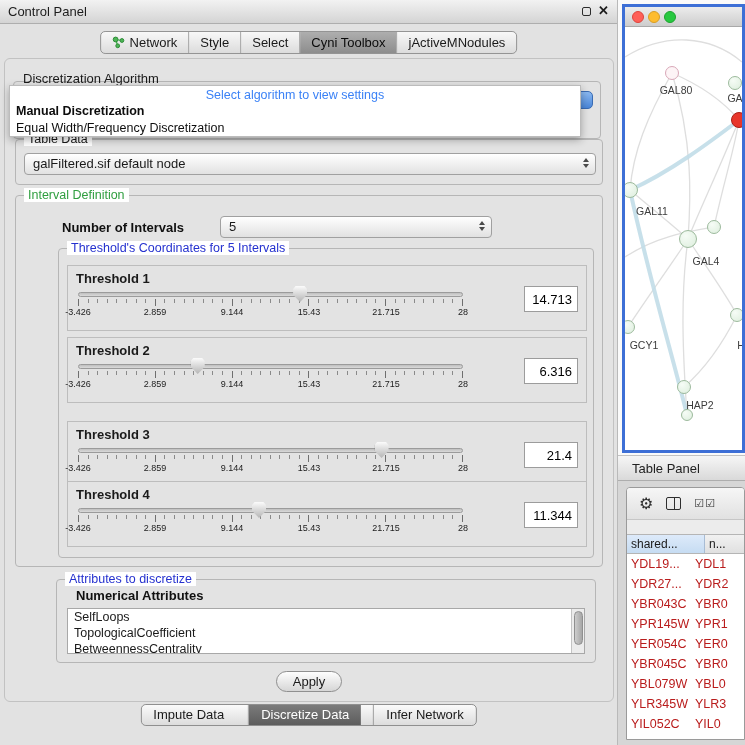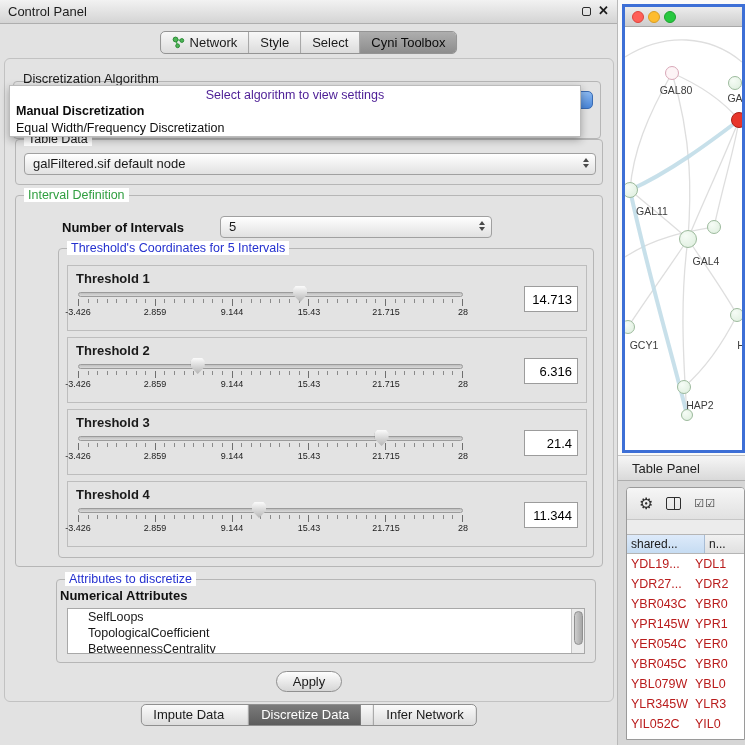--- a/index.html
+++ b/index.html
@@ -134,6 +134,9 @@
       </div>
     <div class="ttab active">
         <span>Cyni Toolbox</span>
+      </div>
+    <div class="ttab">
+        <span>jActiveMNodules</span>
       </div>
   </div>
 

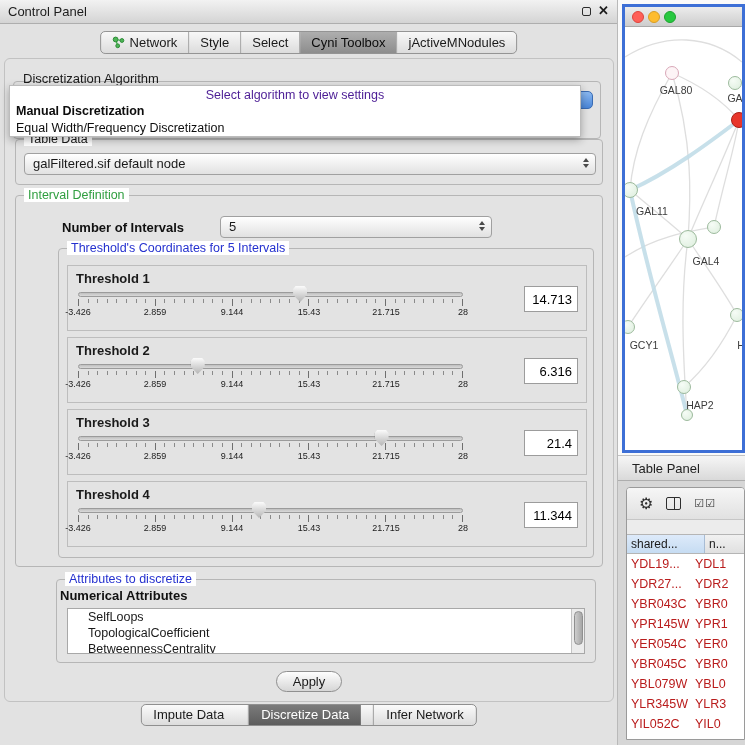--- a/index.html
+++ b/index.html
@@ -29,7 +29,7 @@
   .algo-label { position:absolute; left:18px; top:12px; font-size:13px; color:#1a1a1a; z-index:1; }
   .combo-fragment { position:absolute; left:574px; top:32px; width:14px; height:18px; background:linear-gradient(#8ab8f0,#4a86d8); border:1px solid #3a6cb4; border-radius:0 5px 5px 0; z-index:2; }
   .algo-popup { position:absolute; left:4px; top:26px; width:572px; height:52px; background:#ffffff; border:1px solid #bcbcbc; box-shadow:0 3px 8px rgba(0,0,0,.3); z-index:5; }
-  .popup-placeholder { position:absolute; left:0; right:0; top:2px; text-align:center; font-size:12.5px; color:#4c1d95; }
+  .popup-placeholder { position:absolute; left:0; right:0; top:2px; text-align:center; font-size:12.5px; color:#3b82f6; }
   .popup-opt { position:absolute; left:6px; font-size:12.5px; color:#0d0d0d; white-space:nowrap; cursor:pointer; }
   .popup-opt.b { font-weight:bold; top:18px; }
   .popup-opt.n { top:35px; }

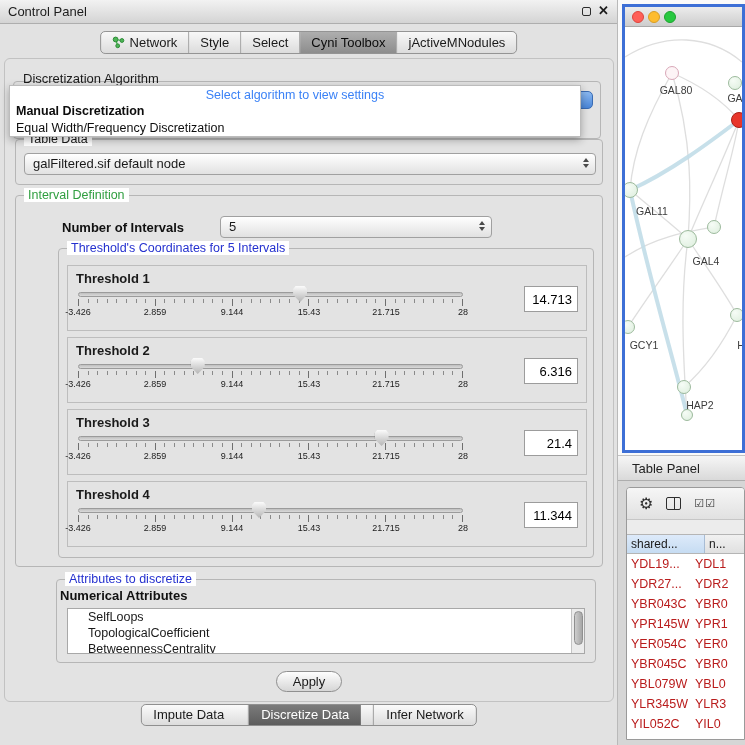--- a/index.html
+++ b/index.html
@@ -300,7 +300,7 @@
           <input class="valbox" value="6.316" style="">
         </div>
 
-        <div class="tbox" style="top:160px;">
+        <div class="tbox" style="top:172px;">
           <span class="tbox-label">Threshold 3</span>
           <div class="slider">
             <div class="track">

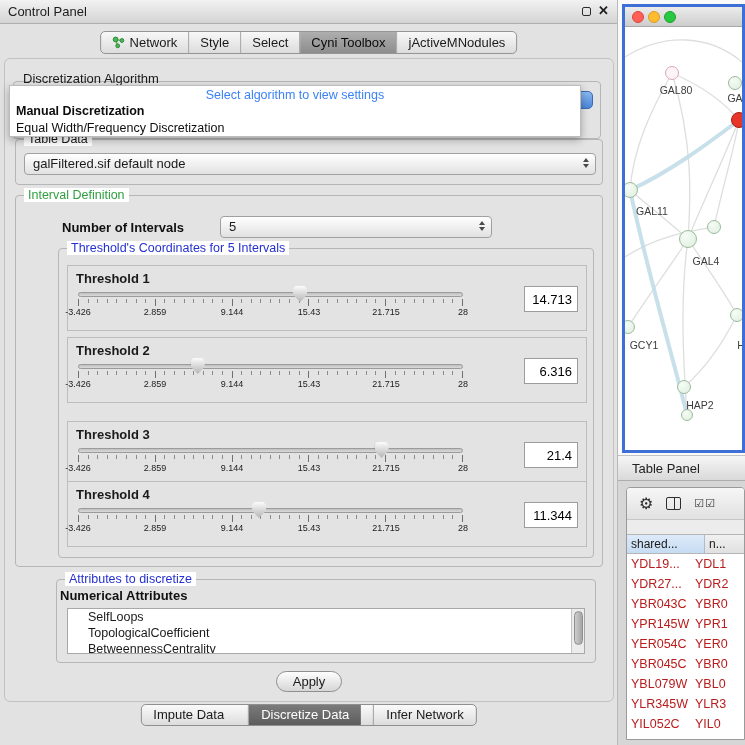--- a/index.html
+++ b/index.html
@@ -426,7 +426,7 @@
 
     <div class="group" style="left:51px; top:520px; width:540px; height:84px;">
       <span class="glabel blue">Attributes to discretize</span>
-      <span class="bold-label" style="left:3px; top:8px;">Numerical Attributes</span>
+      <span class="bold-label" style="left:19px; top:8px;">Numerical Attributes</span>
       <div class="listbox">
         <div class="list-inner">
             <div class="listitem">SelfLoops</div>

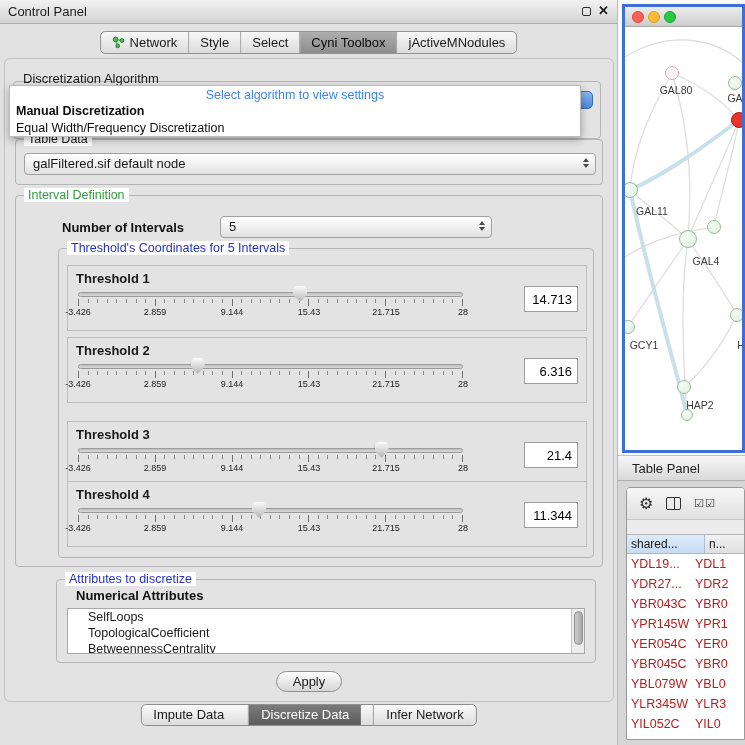--- a/index.html
+++ b/index.html
@@ -58,7 +58,7 @@
   
   .listbox { position:absolute; left:10px; right:10px; top:28px; height:46px; background:#fff; border:1px solid #a8a8a8; overflow:hidden; }
   .list-inner { position:absolute; left:0; right:13px; top:0; }
-  .listitem { font-size:12.5px; line-height:16px; padding-left:20px; white-space:nowrap; cursor:default; }
+  .listitem { font-size:12.5px; line-height:16px; padding-left:6px; white-space:nowrap; cursor:default; }
   .list-scroll { position:absolute; right:0; top:0; bottom:0; width:13px; background:#ececec; border-left:1px solid #c4c4c4; }
   .list-scroll-thumb { position:absolute; left:1.5px; right:1.5px; top:2px; height:34px; background:linear-gradient(90deg,#cdcdcd,#a6a6a6); border:1px solid #8f8f8f; border-radius:5px; cursor:pointer; }
 

